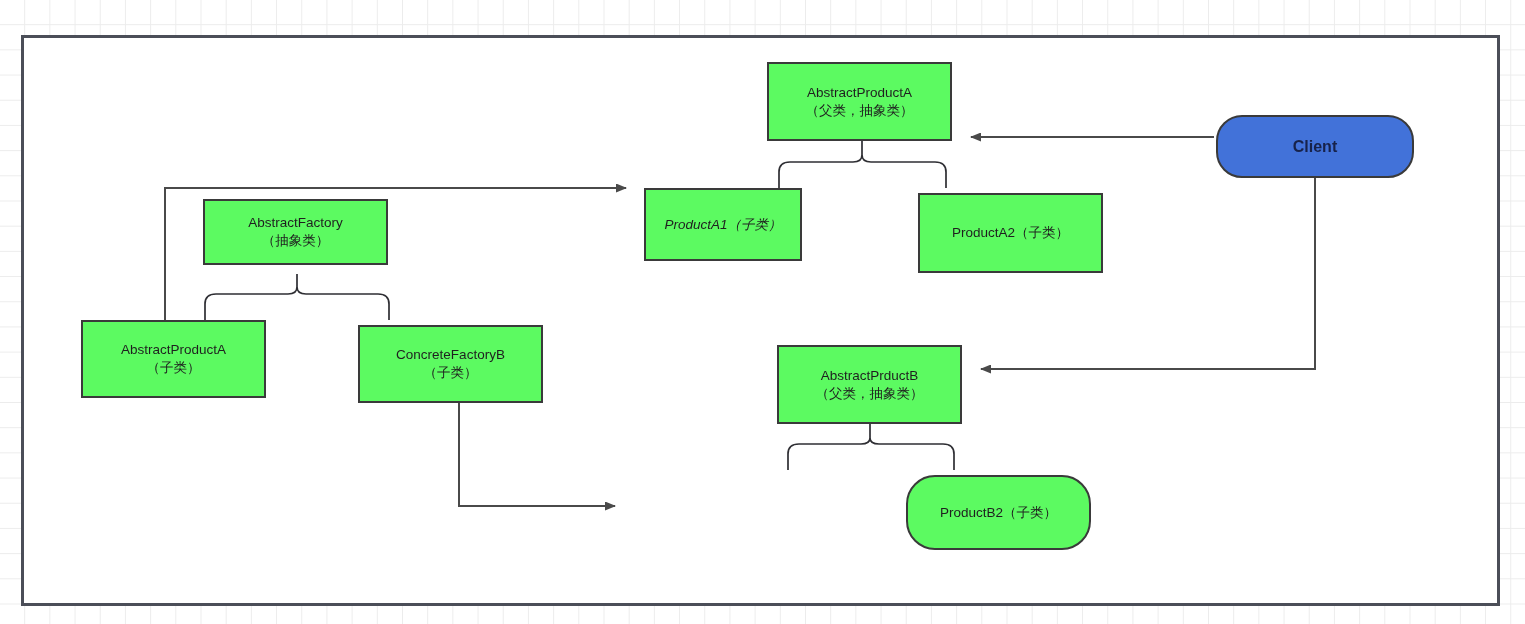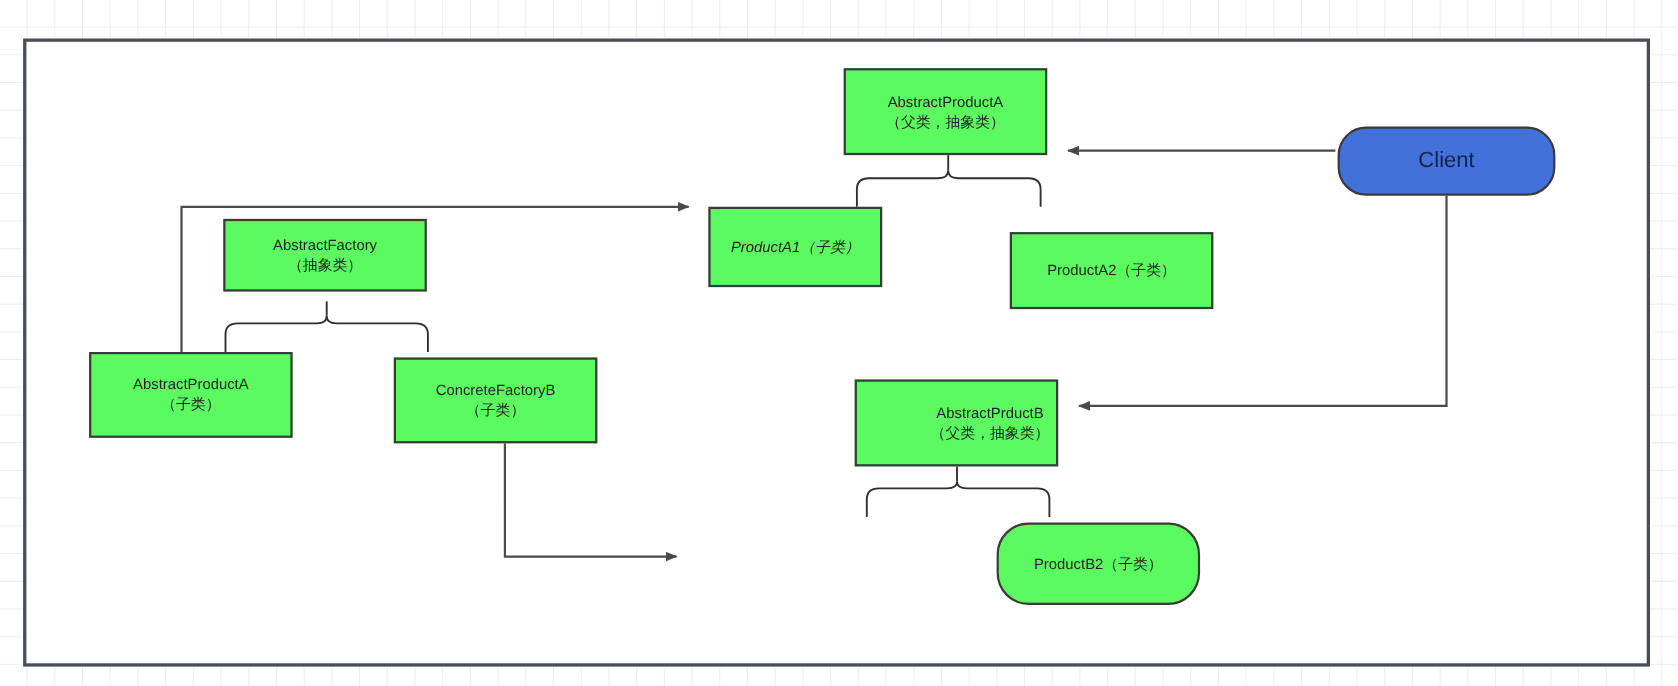--- a/index.html
+++ b/index.html
@@ -70,8 +70,8 @@
     background: #4272d9;
     border: 2.5px solid #3a3a3a;
     border-radius: 26px;
-    font-weight: normal;
-    font-size: 20px;
+    font-weight: bold;
+    font-size: 16px;
     color: #17224a;
   }
 

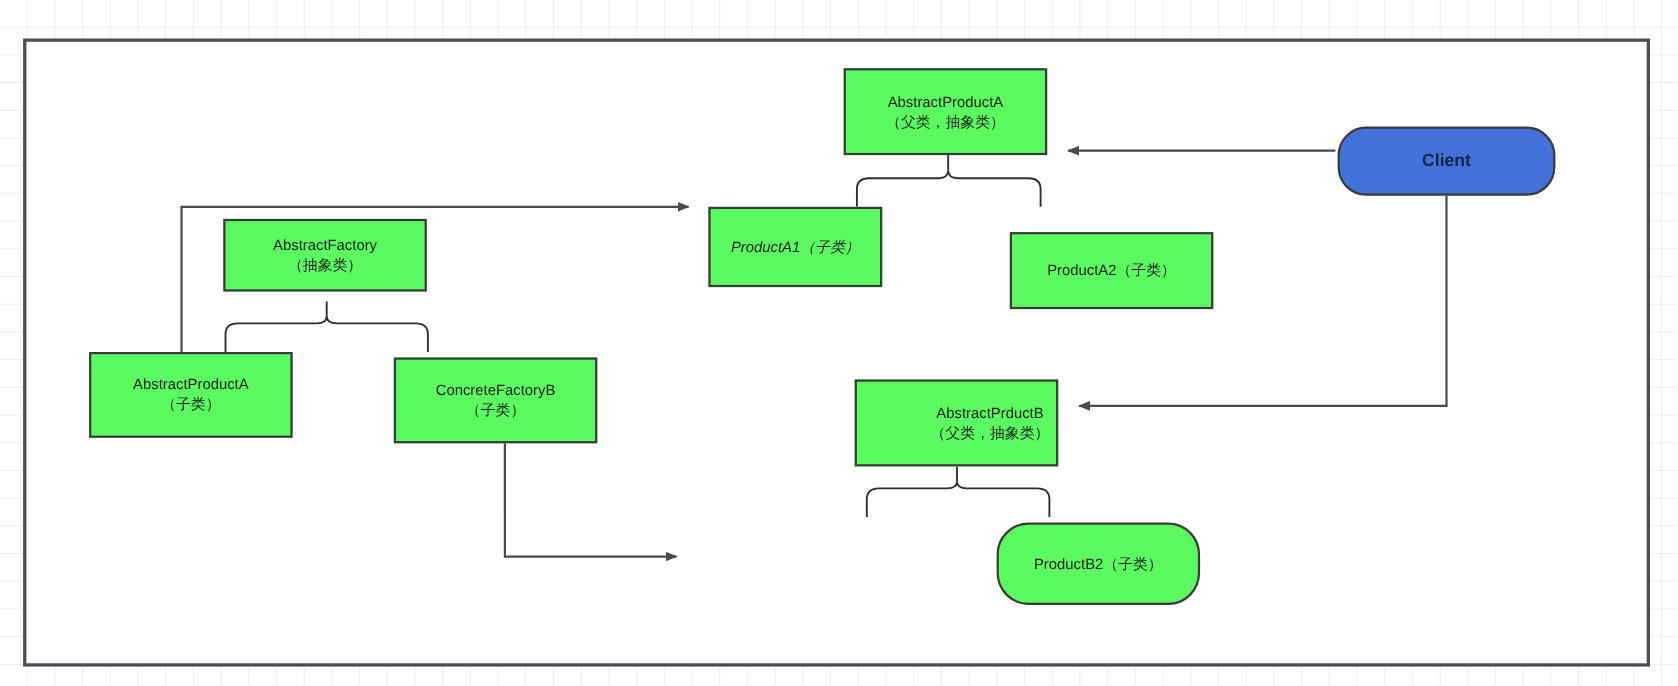--- a/index.html
+++ b/index.html
@@ -135,7 +135,7 @@
     <span class="lbl">ProductA1（子类）</span>
   </div>
 
-  <div class="node green" style="left:918px; top:211px; width:185px; height:70px;">
+  <div class="node green" style="left:918px; top:193px; width:185px; height:80px;">
     <span class="lbl">ProductA2（子类）</span>
   </div>
 

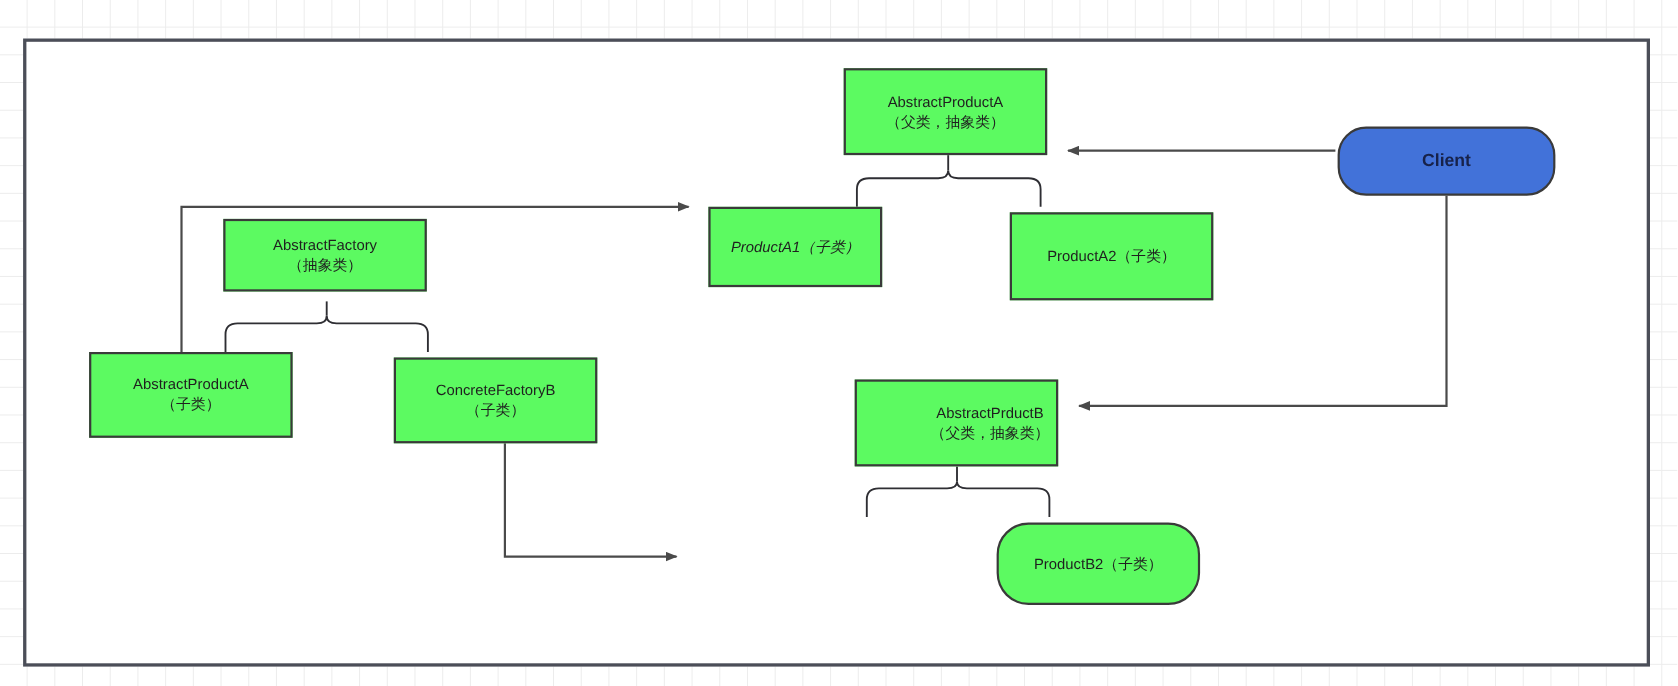--- a/index.html
+++ b/index.html
@@ -149,7 +149,7 @@
 （子类）</span>
   </div>
 
-  <div class="node green" style="left:777px; top:345px; width:185px; height:79px;justify-content:flex-end;">
+  <div class="node green" style="left:777px; top:345px; width:185px; height:79px;">
     <span class="lbl">AbstractPrductB
 （父类，抽象类）</span>
   </div>

